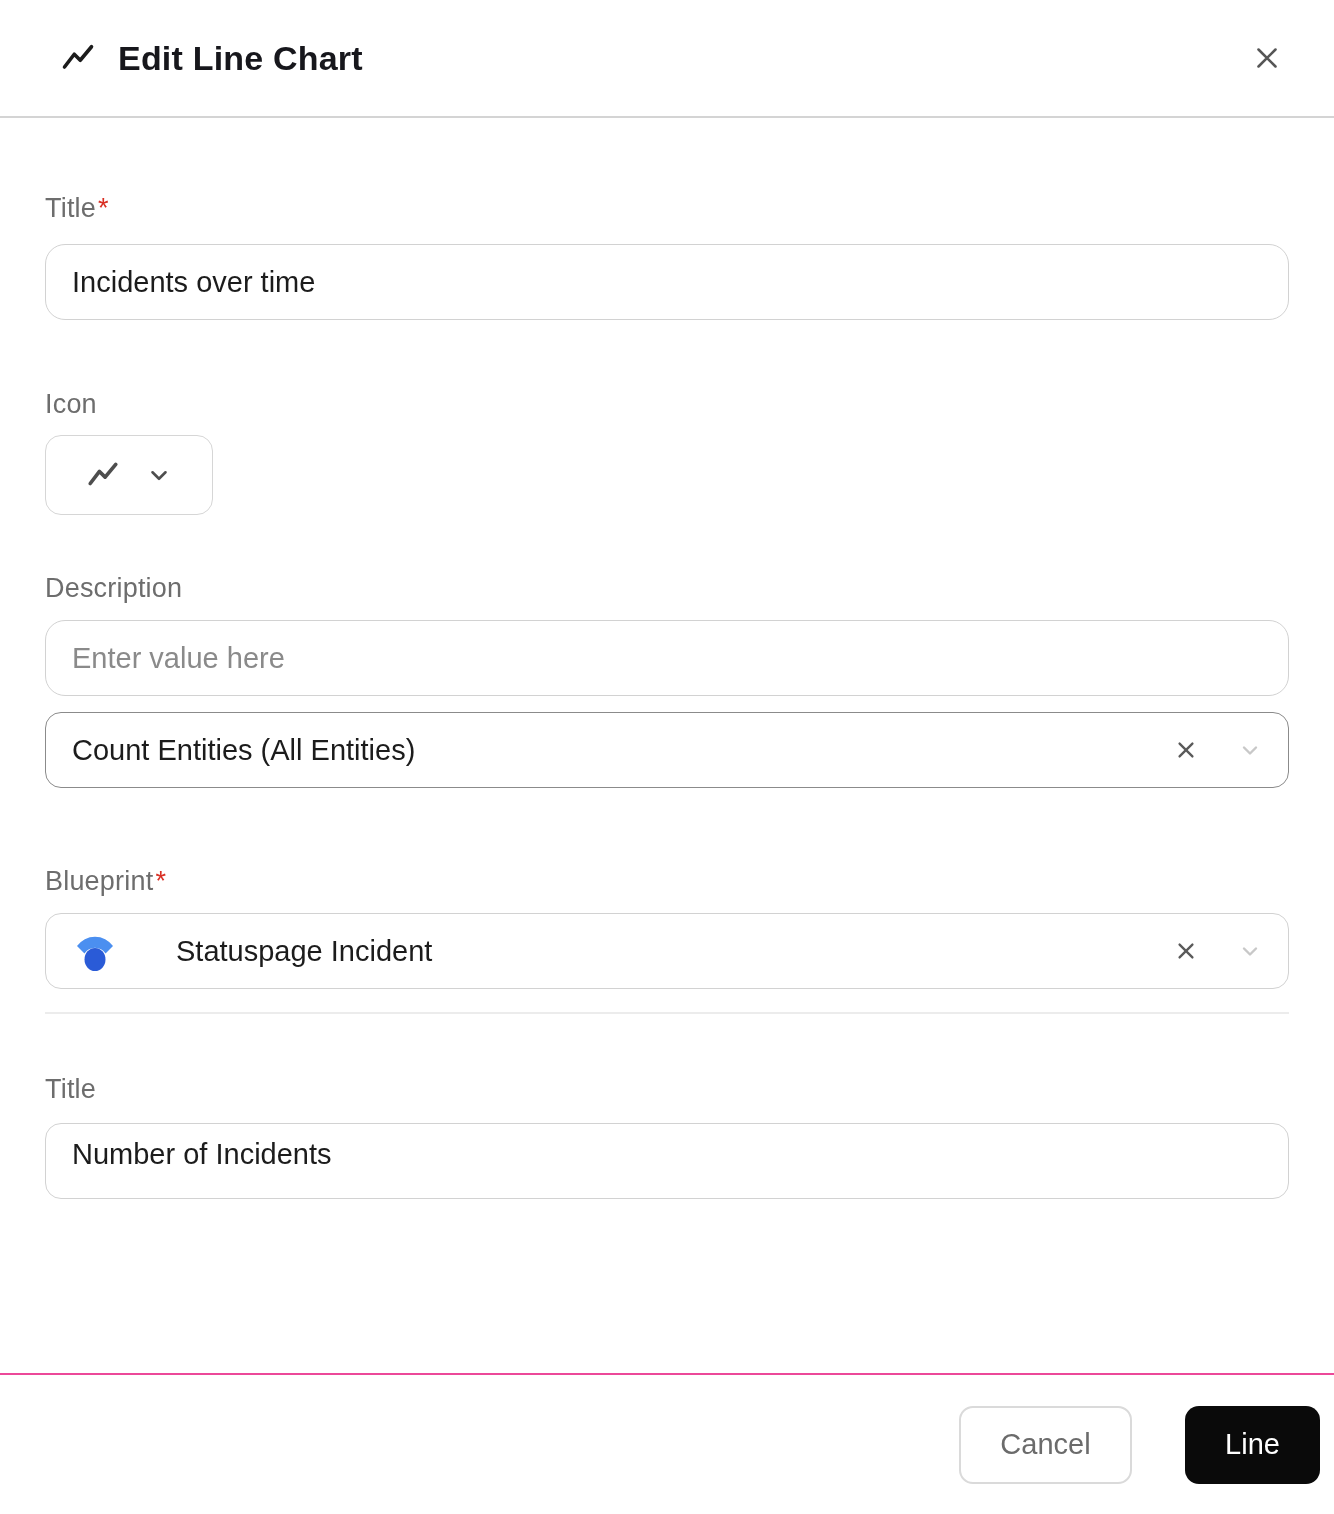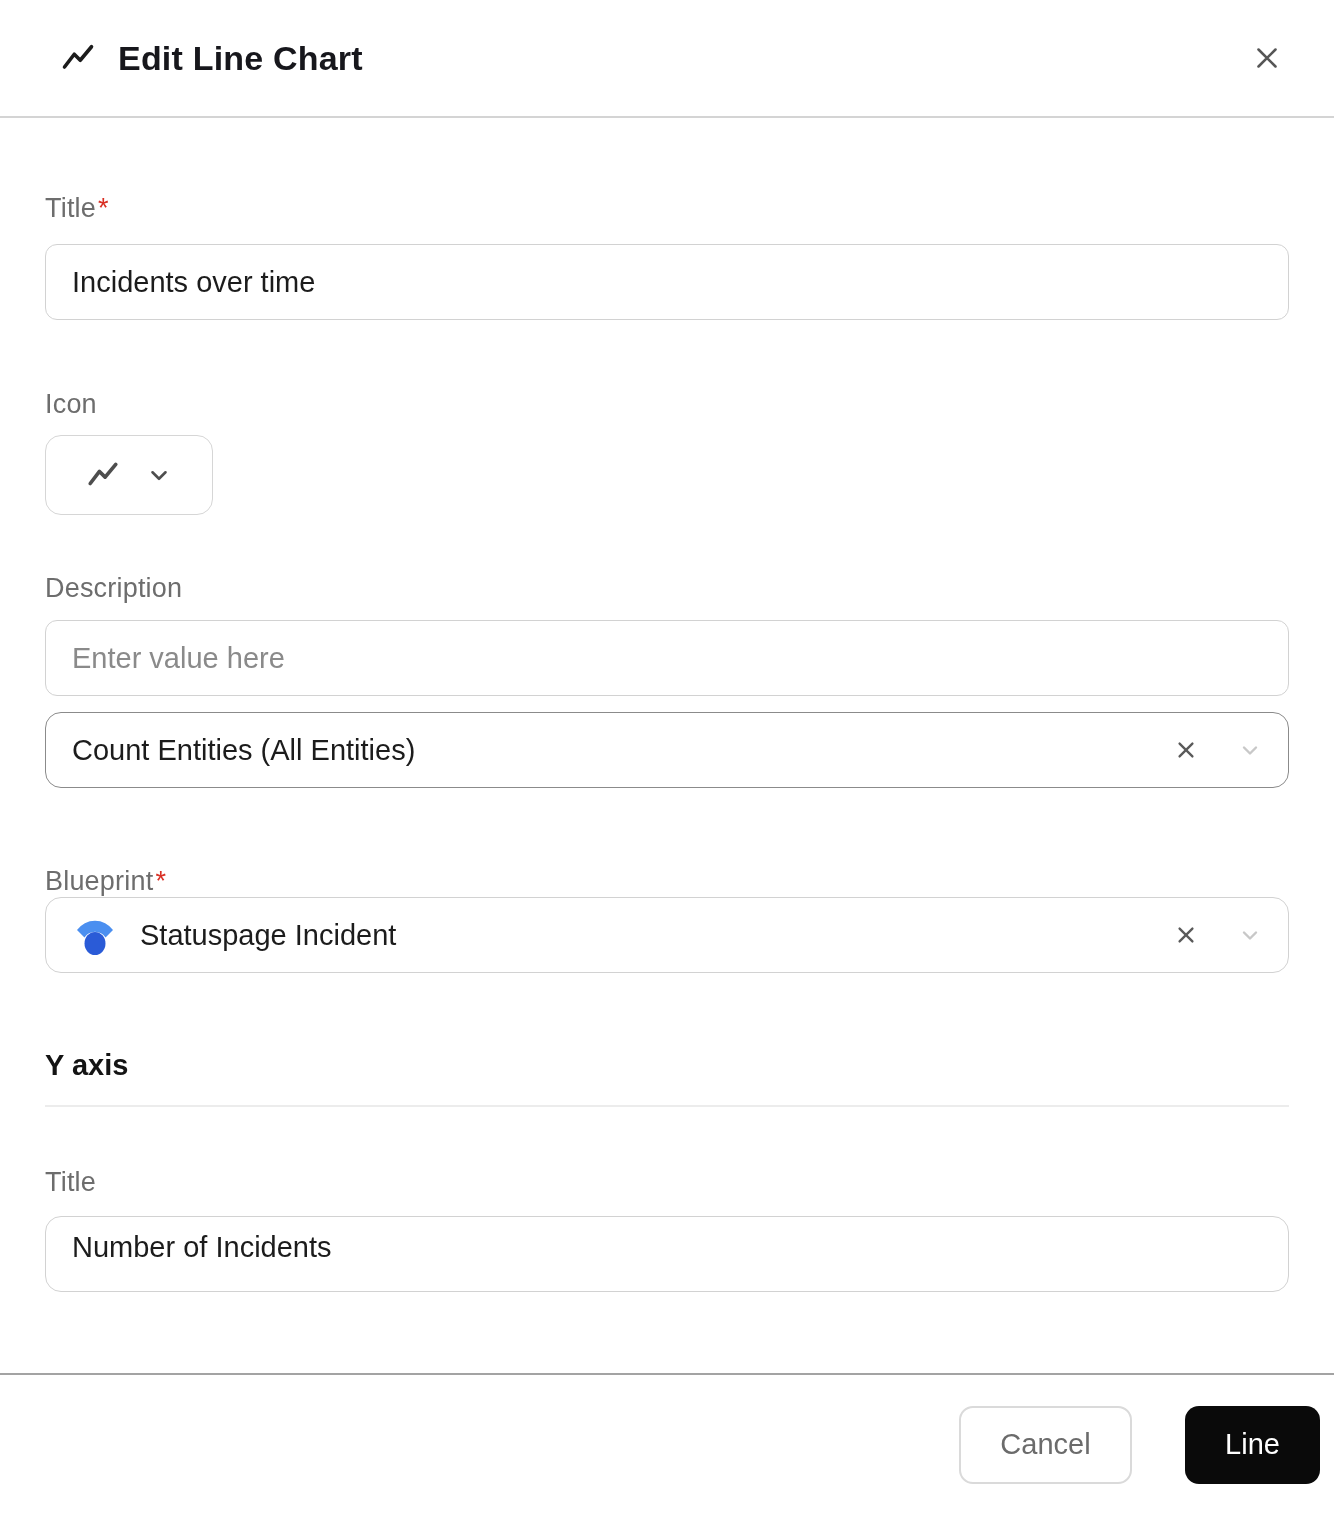--- a/index.html
+++ b/index.html
@@ -49,7 +49,7 @@
     width: 100%;
     height: 76px;
     border: 1.5px solid #d2d2d2;
-    border-radius: 12px;
+    border-radius: 20px;
     font-family: "Liberation Sans", sans-serif;
     font-size: 29px;
     color: #1c1c1c;

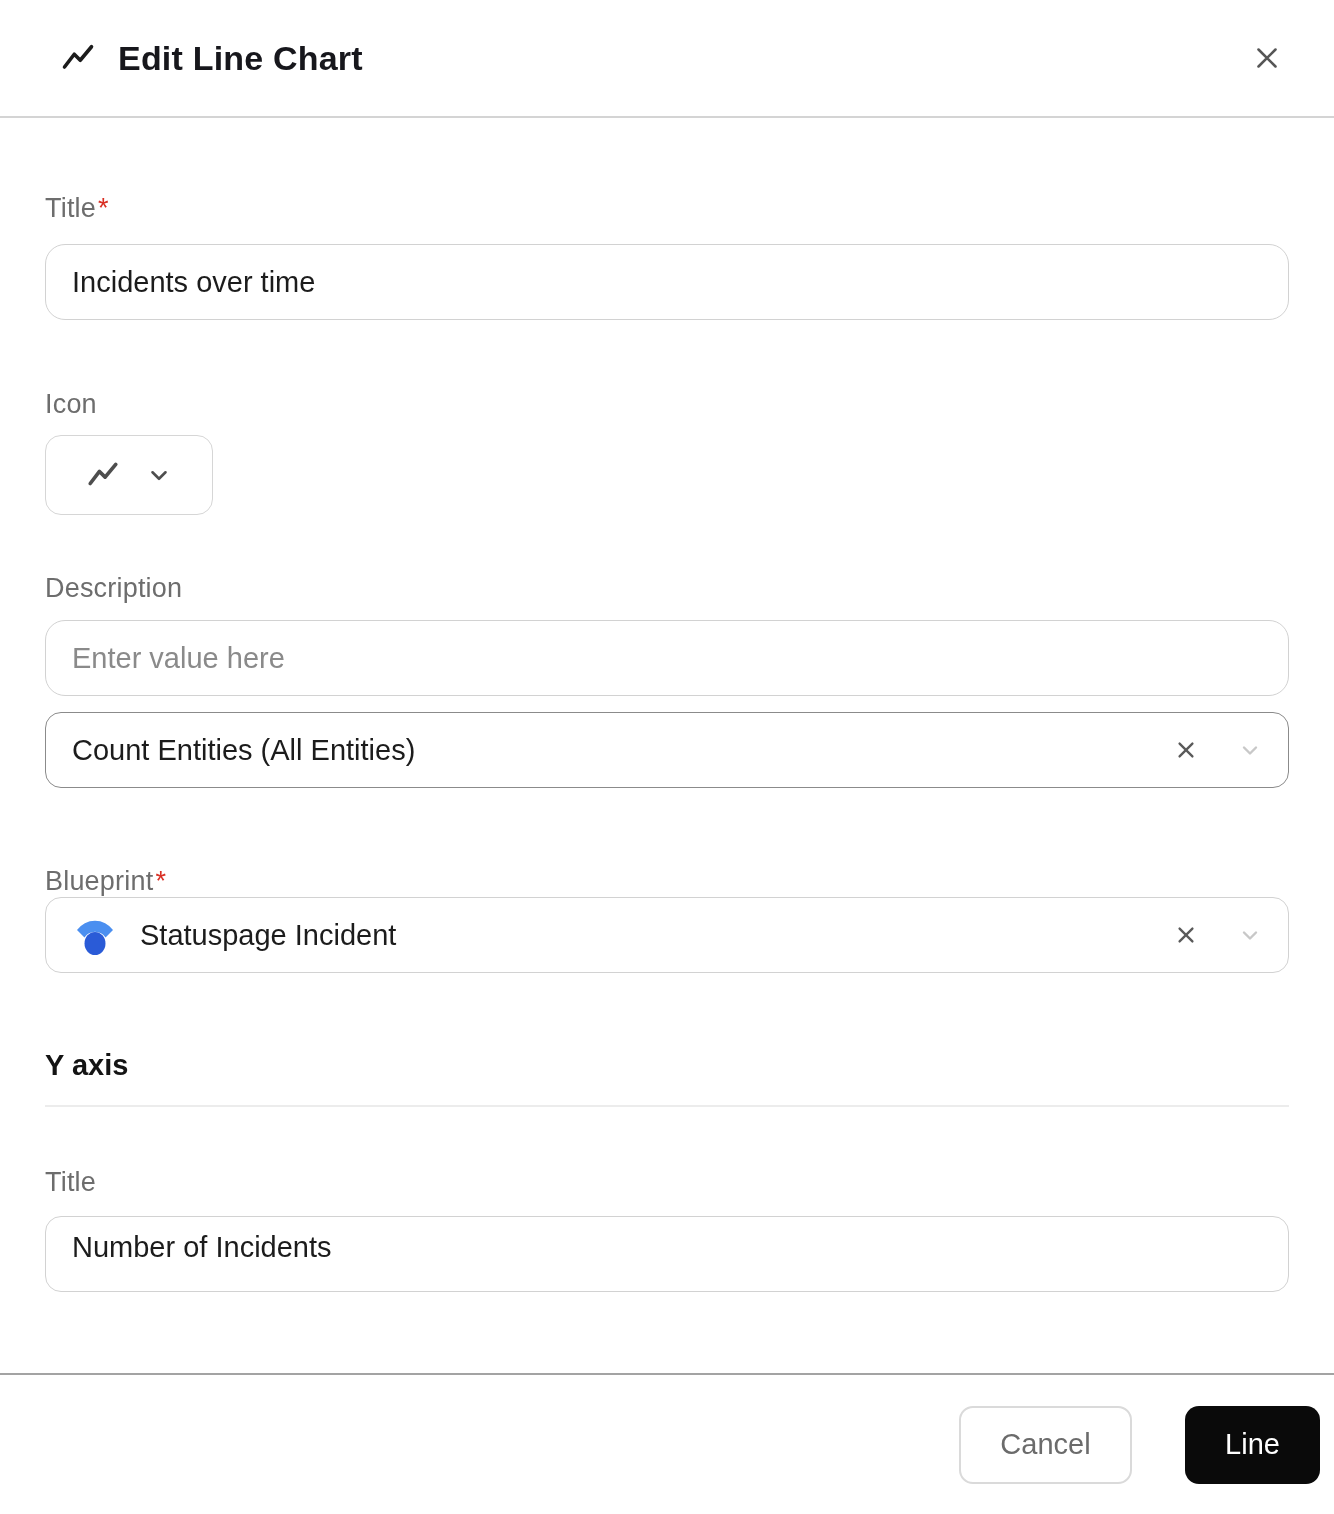--- a/index.html
+++ b/index.html
@@ -85,7 +85,7 @@
   .f-charttype-label{ margin-top: 79px; }
   .f-charttype-sel  { margin-top: 16px; }
   .f-blueprint-label{ margin-top: 78px; }
-  .f-blueprint-sel  { margin-top: 0; }
+  .f-blueprint-sel  { margin-top: 16px; gap: 36px; }
 
   .icon-picker {
     width: 168px;

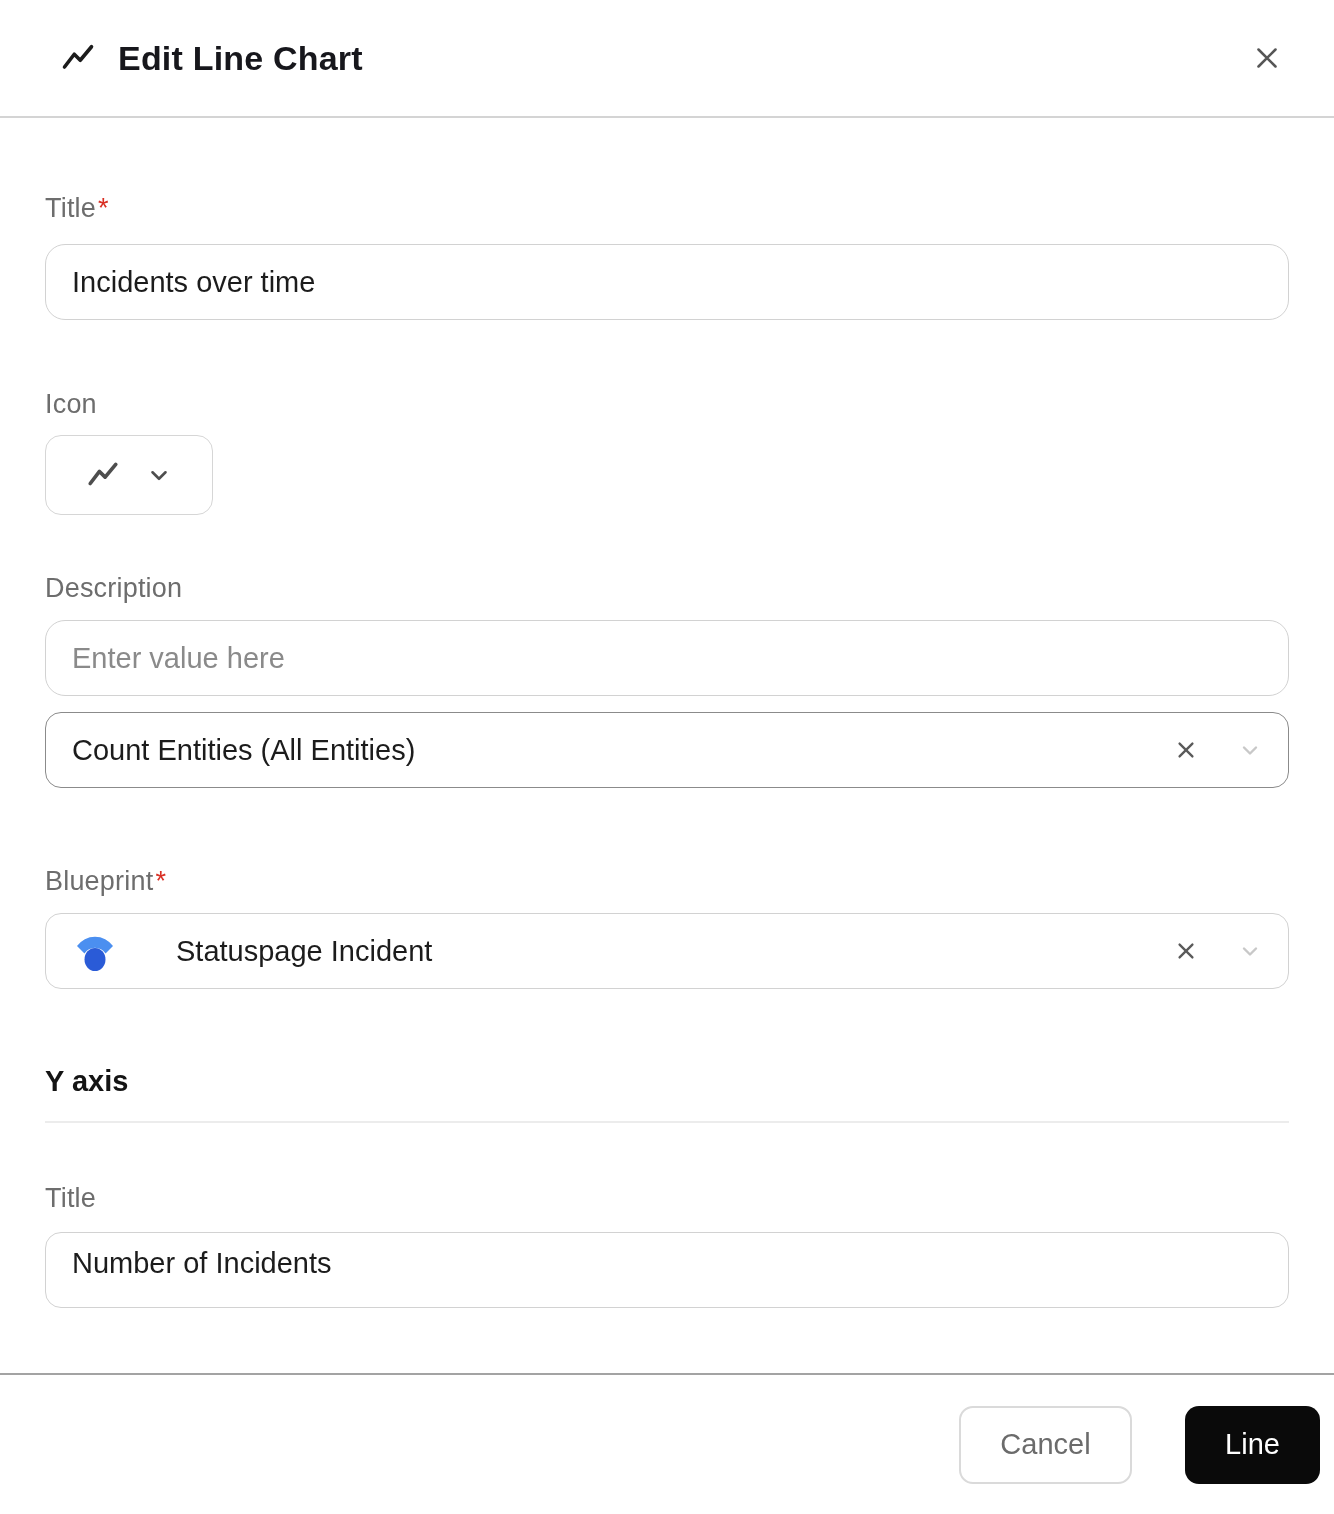--- a/index.html
+++ b/index.html
@@ -254,7 +254,6 @@
   </div>
 
   
-  <h2 class="section-heading">Y axis</h2>
   <hr class="section-divider">
 
   <div class="field-label f-ytitle-label">Title</div>

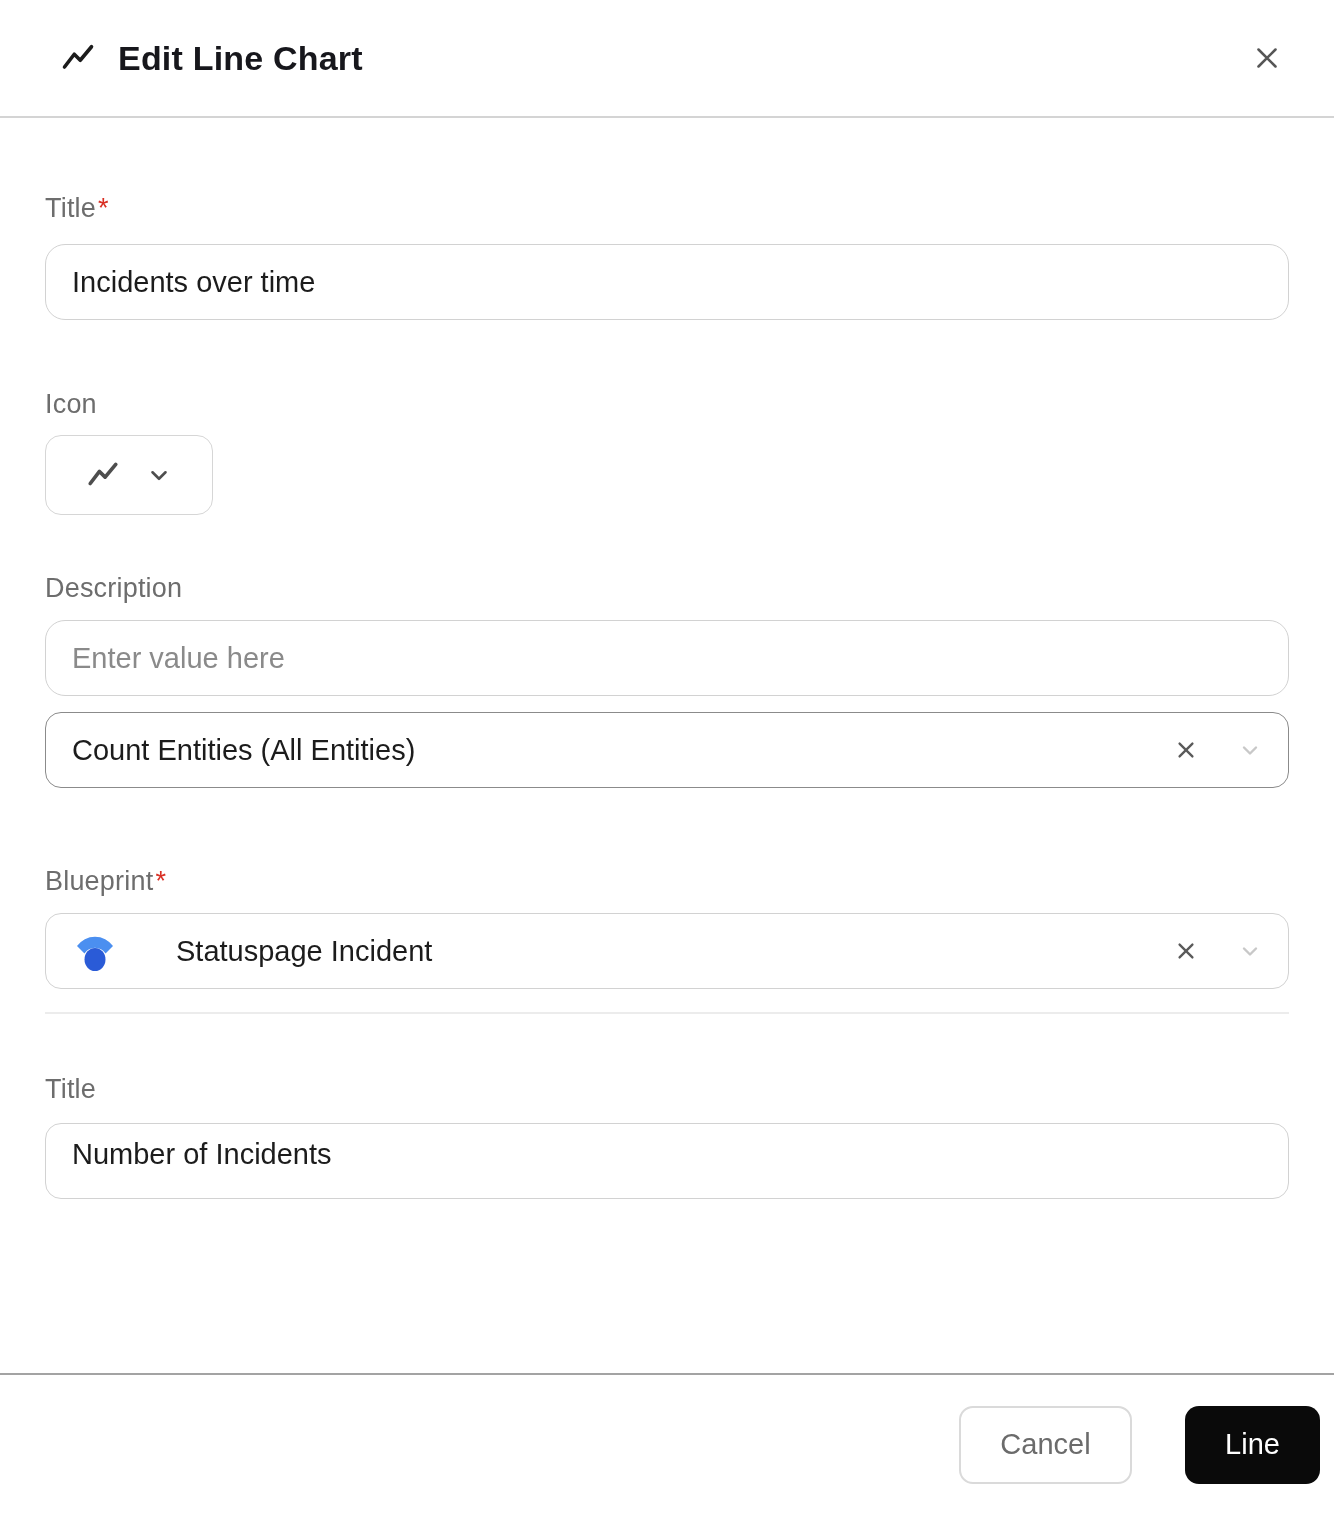--- a/index.html
+++ b/index.html
@@ -135,7 +135,7 @@
     left: 0; right: 0; bottom: 0;
     height: 141px;
     background: #ffffff;
-    border-top: 2px solid #a3a3a3;
+    border-top: 2px solid #ec4899;
     display: flex;
     align-items: center;
     justify-content: flex-end;

